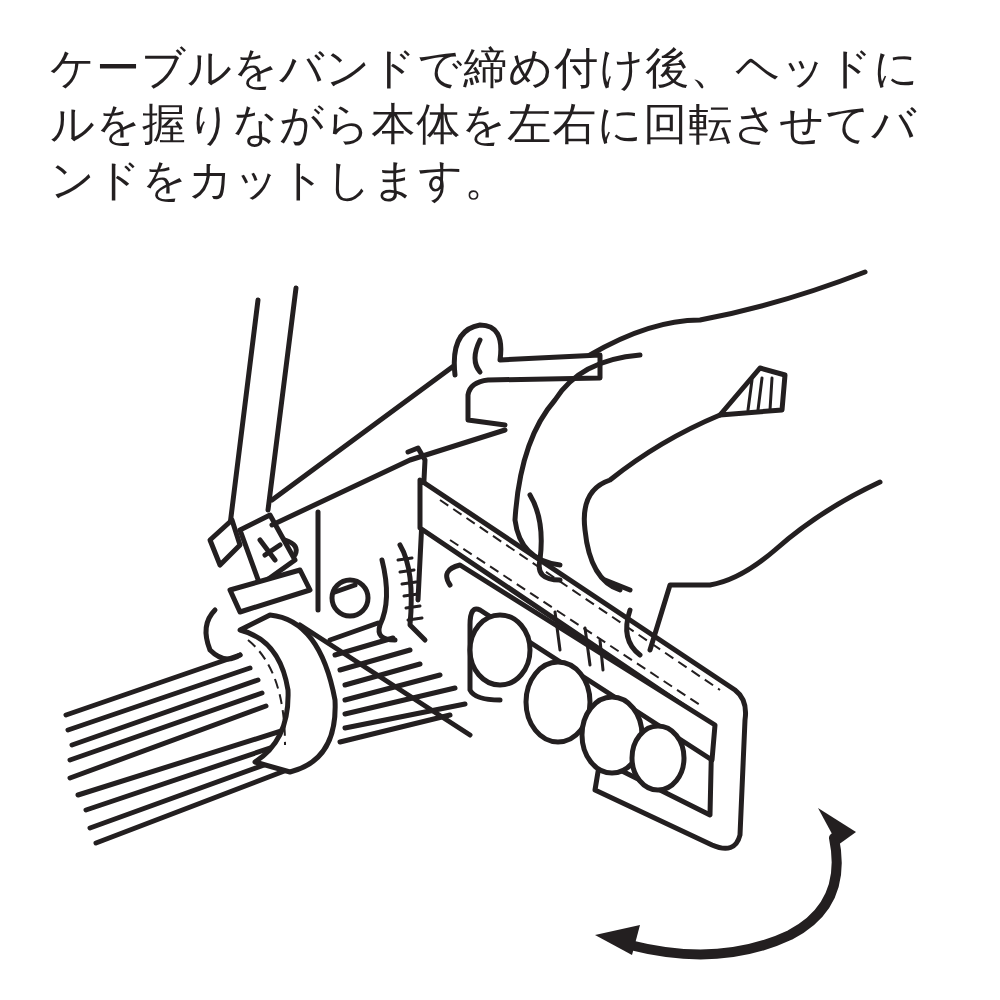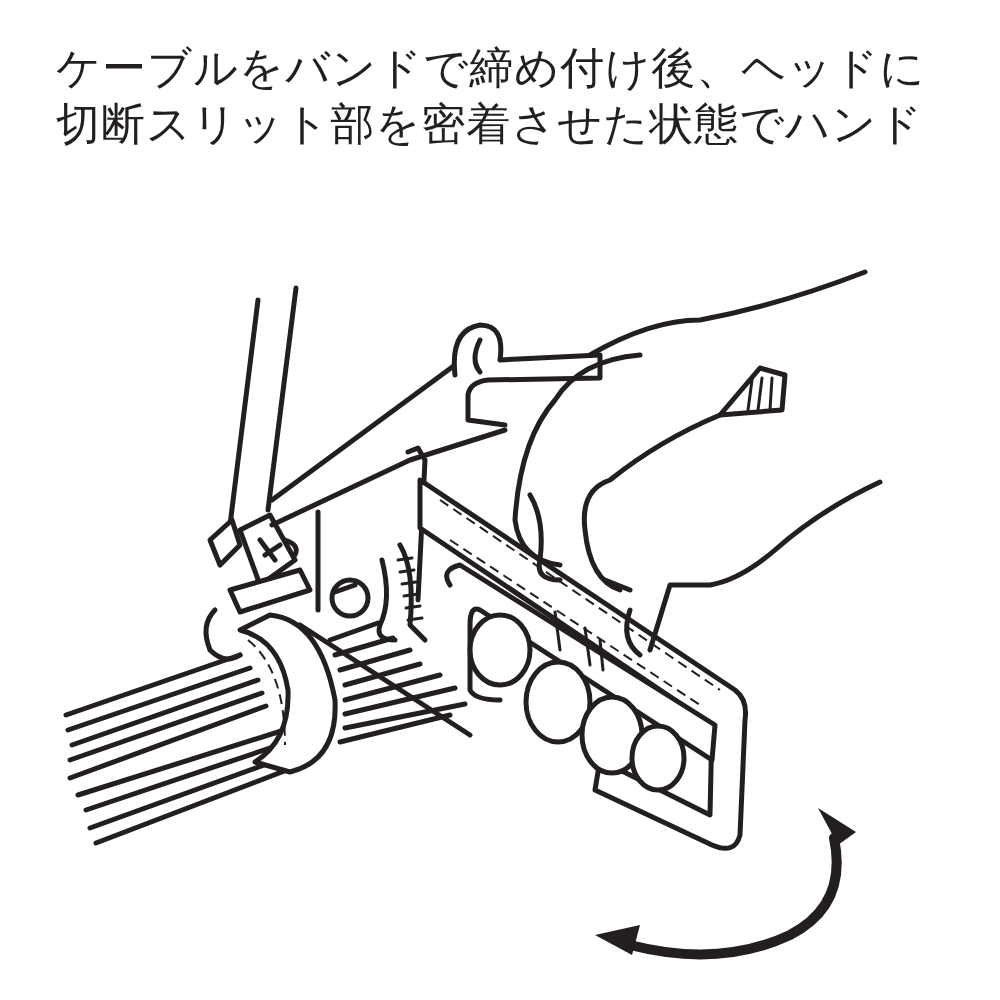--- a/index.html
+++ b/index.html
@@ -5,7 +5,7 @@
   html, body { margin: 0; padding: 0; background: #ffffff; }
   body { width: 1000px; height: 1000px; position: relative; overflow: hidden; }
   .instruction {
-    position: absolute; left: 56px; top: 40px; width: 900px;
+    position: absolute; left: 50px; top: 40px; width: 900px;
     font-family: "DejaVu Sans", sans-serif;
     font-size: 44px; line-height: 56px; color: #231f20;
     letter-spacing: 1px;

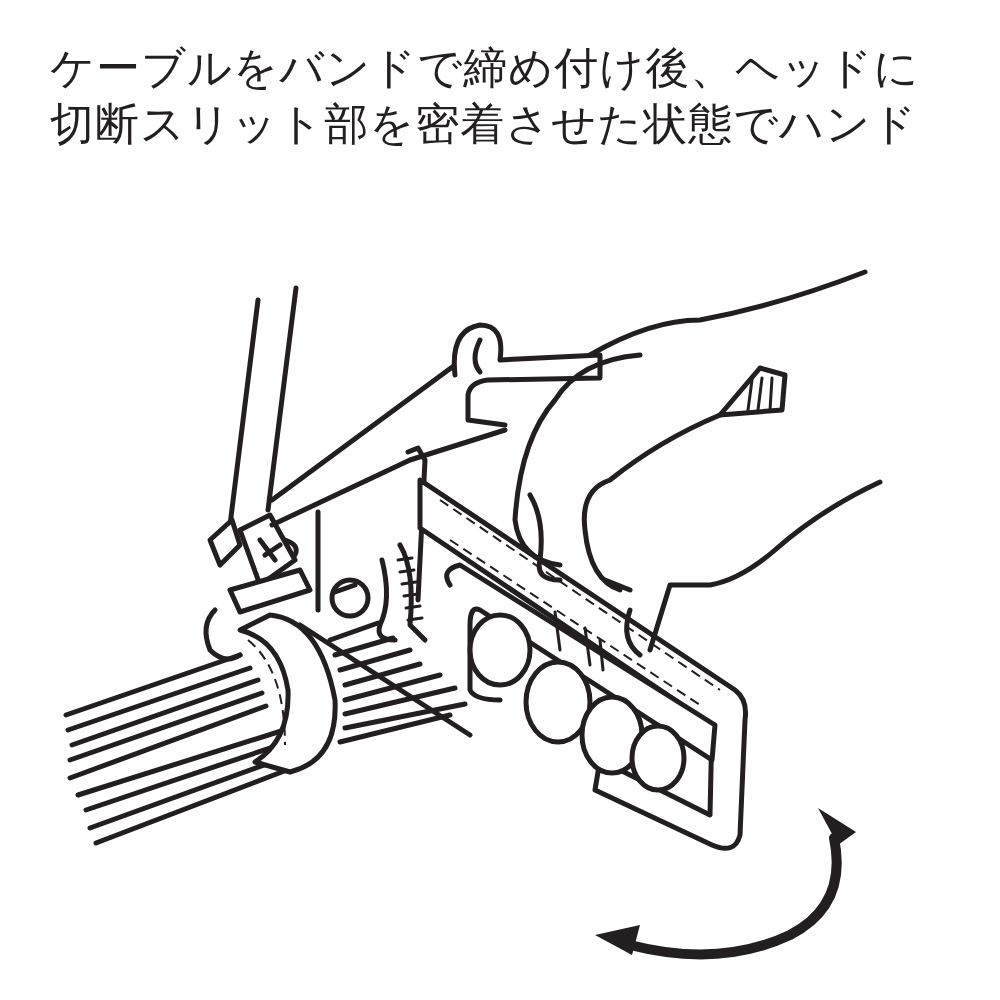--- a/index.html
+++ b/index.html
@@ -22,7 +22,7 @@
 
 <div class="instruction">
   <span class="line">ケーブルをバンドで締め付け後、ヘッドに</span>
-  <span class="line">切断スリット部を密着させた状態でハンド</span>
+  <span class="line">ルを握りながら本体を左右に回転させてバ</span>
 </div>
 
 <svg class="illus" viewBox="0 0 1000 1000">

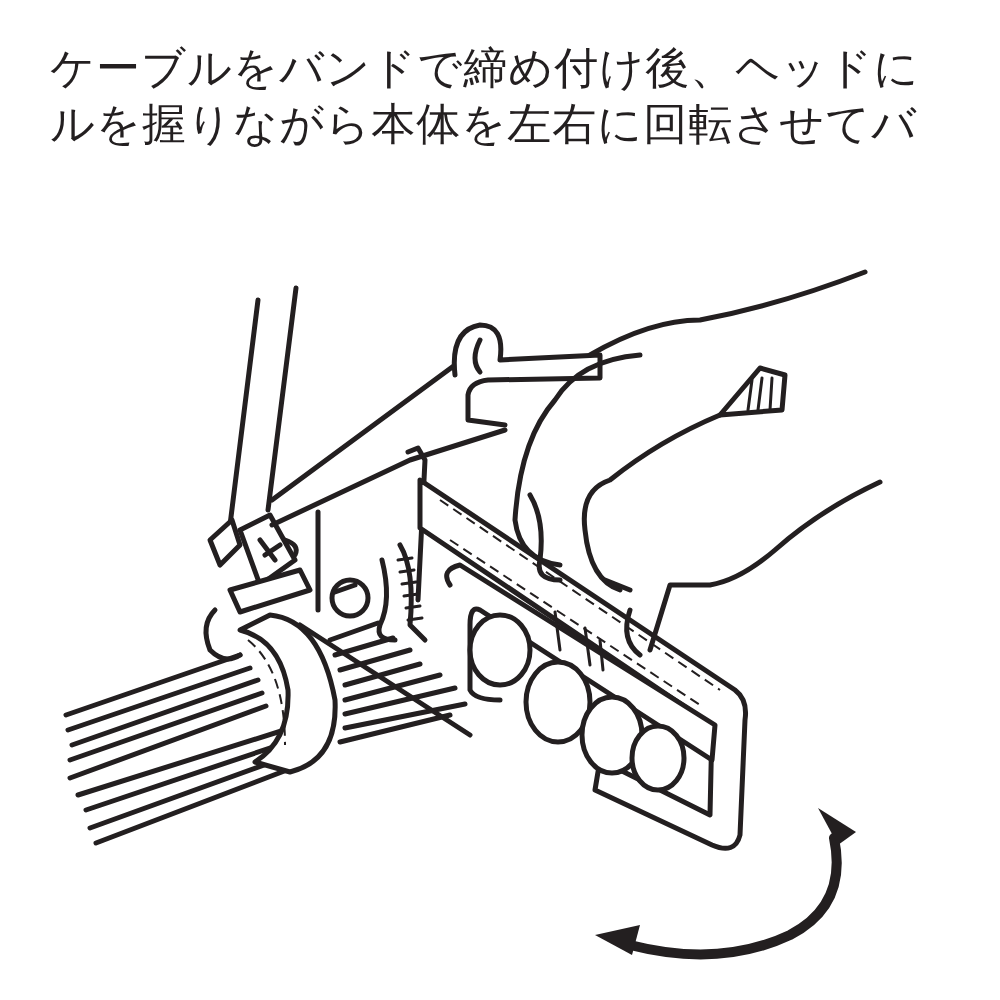--- a/index.html
+++ b/index.html
@@ -23,6 +23,7 @@
 <div class="instruction">
   <span class="line">ケーブルをバンドで締め付け後、ヘッドに</span>
   <span class="line">ルを握りながら本体を左右に回転させてバ</span>
+  <span class="line">ンドをカットします。</span>
 </div>
 
 <svg class="illus" viewBox="0 0 1000 1000">

